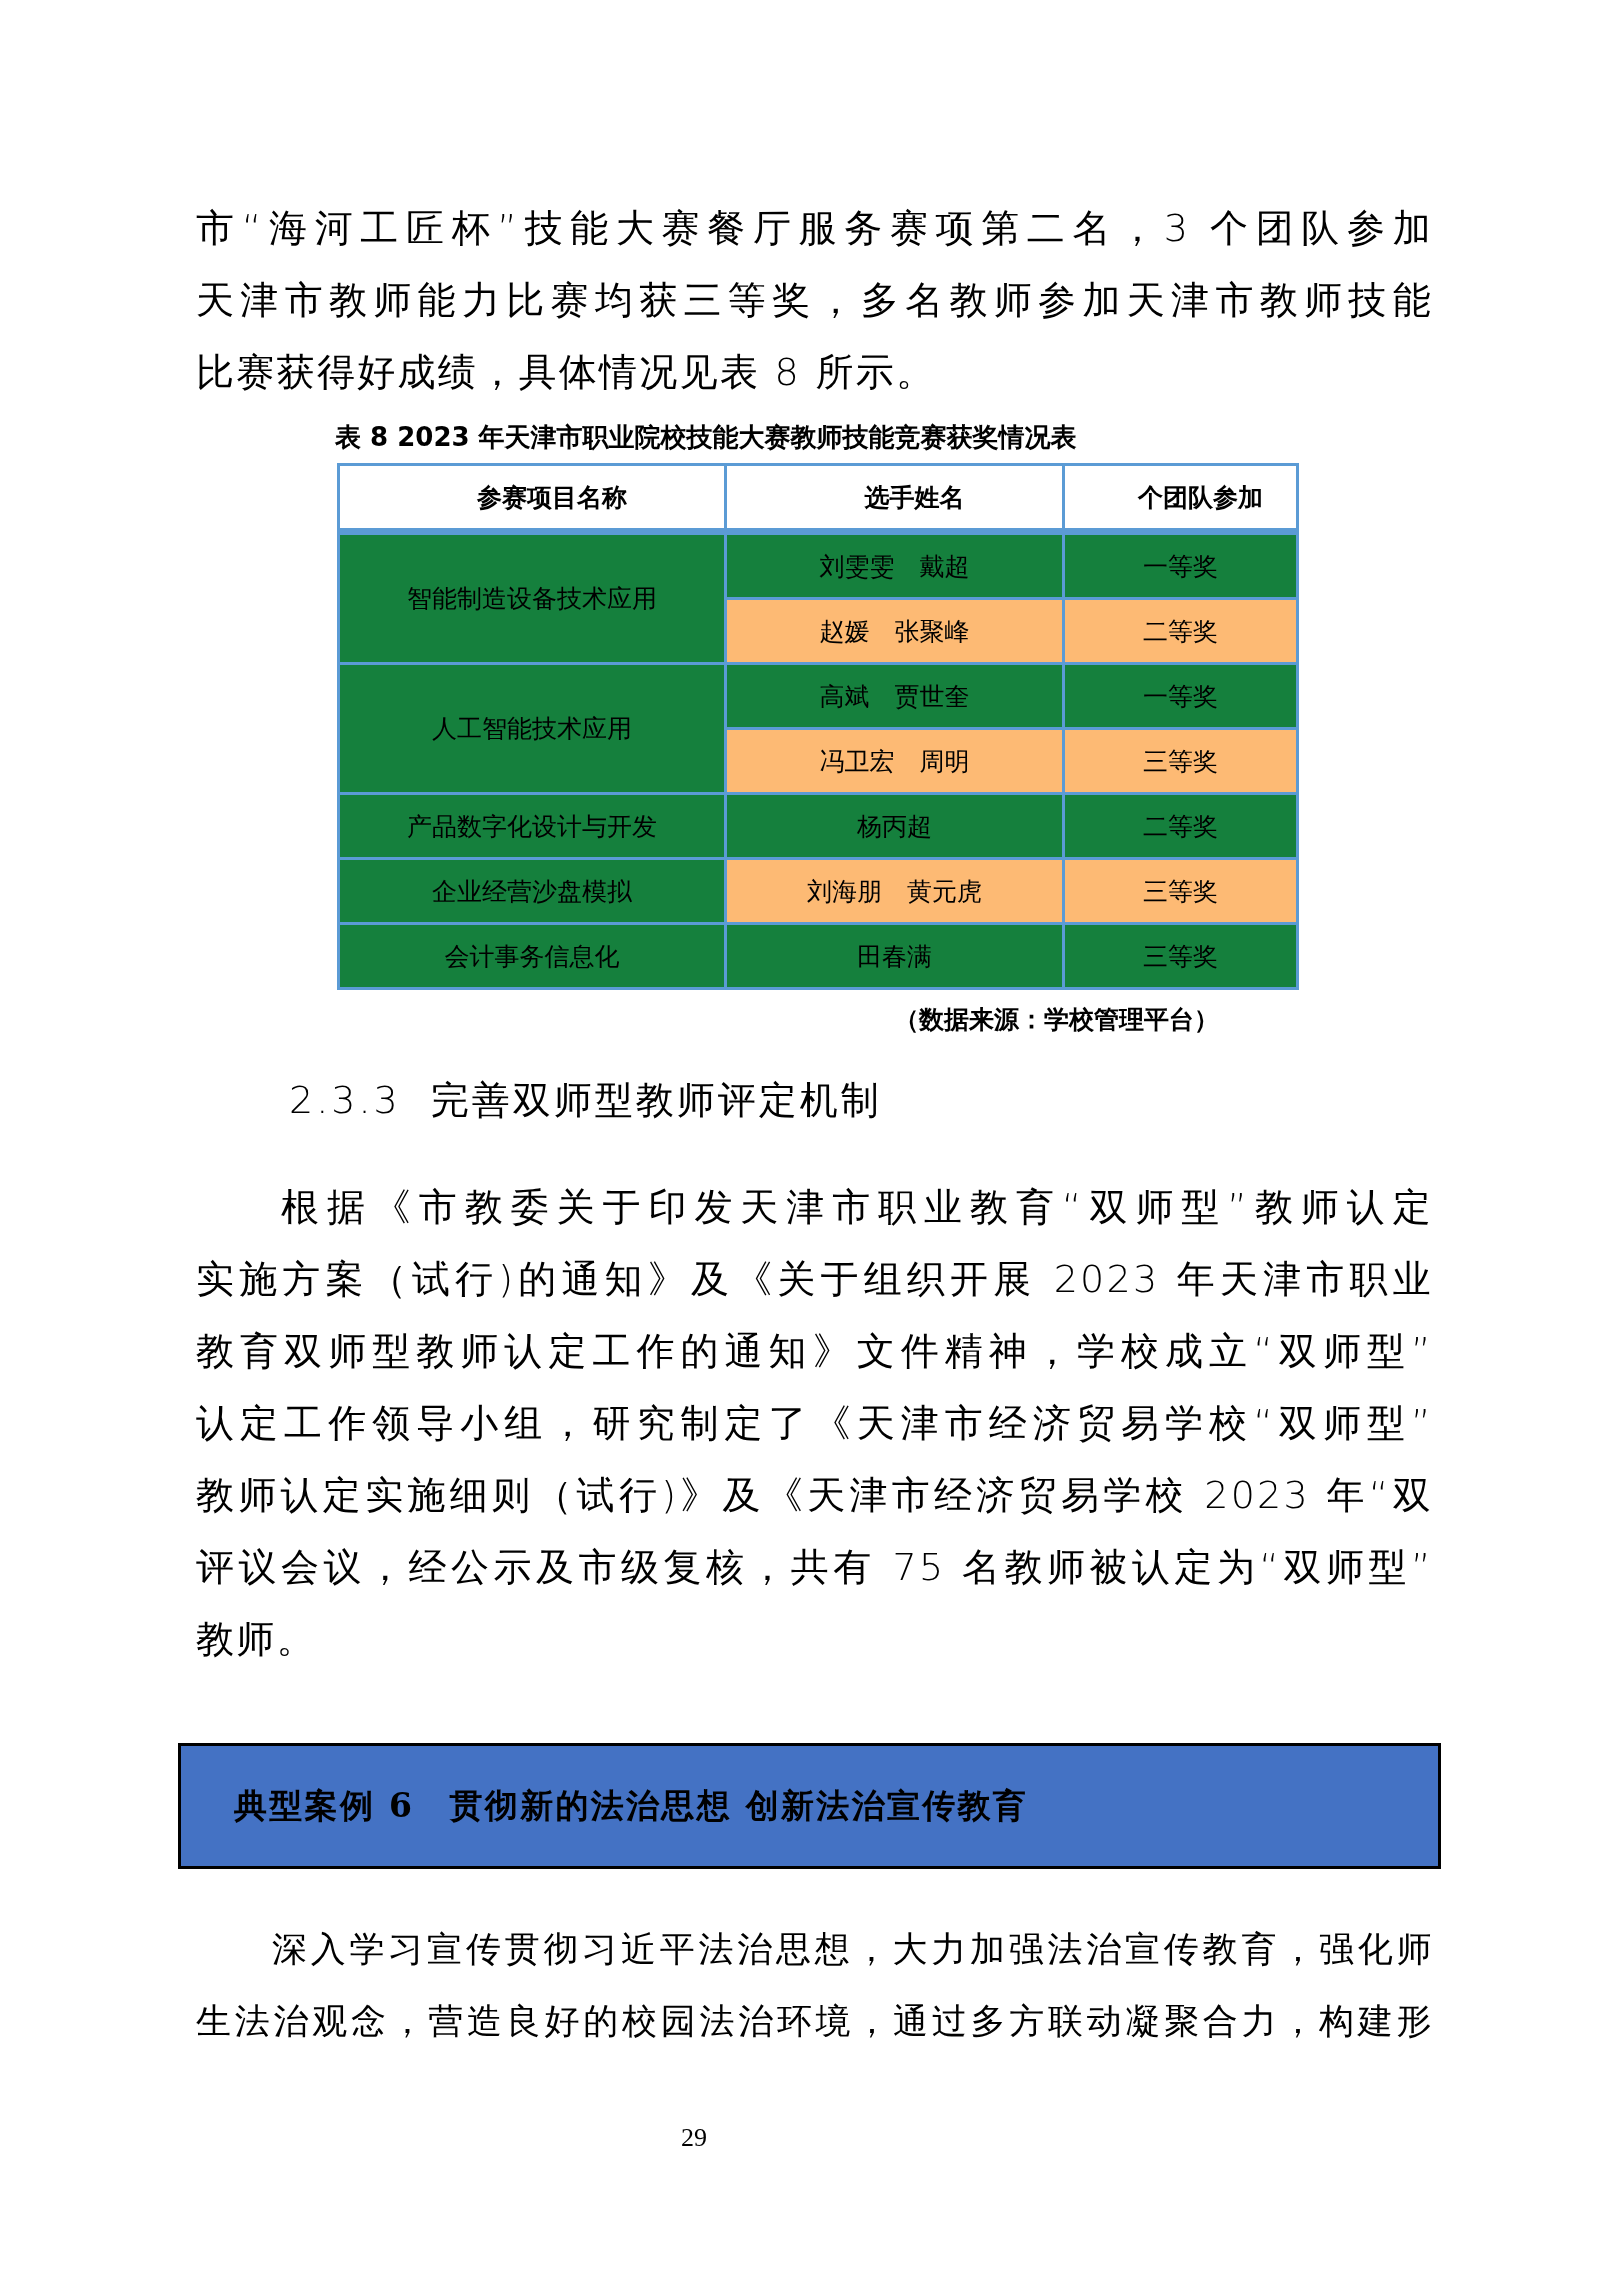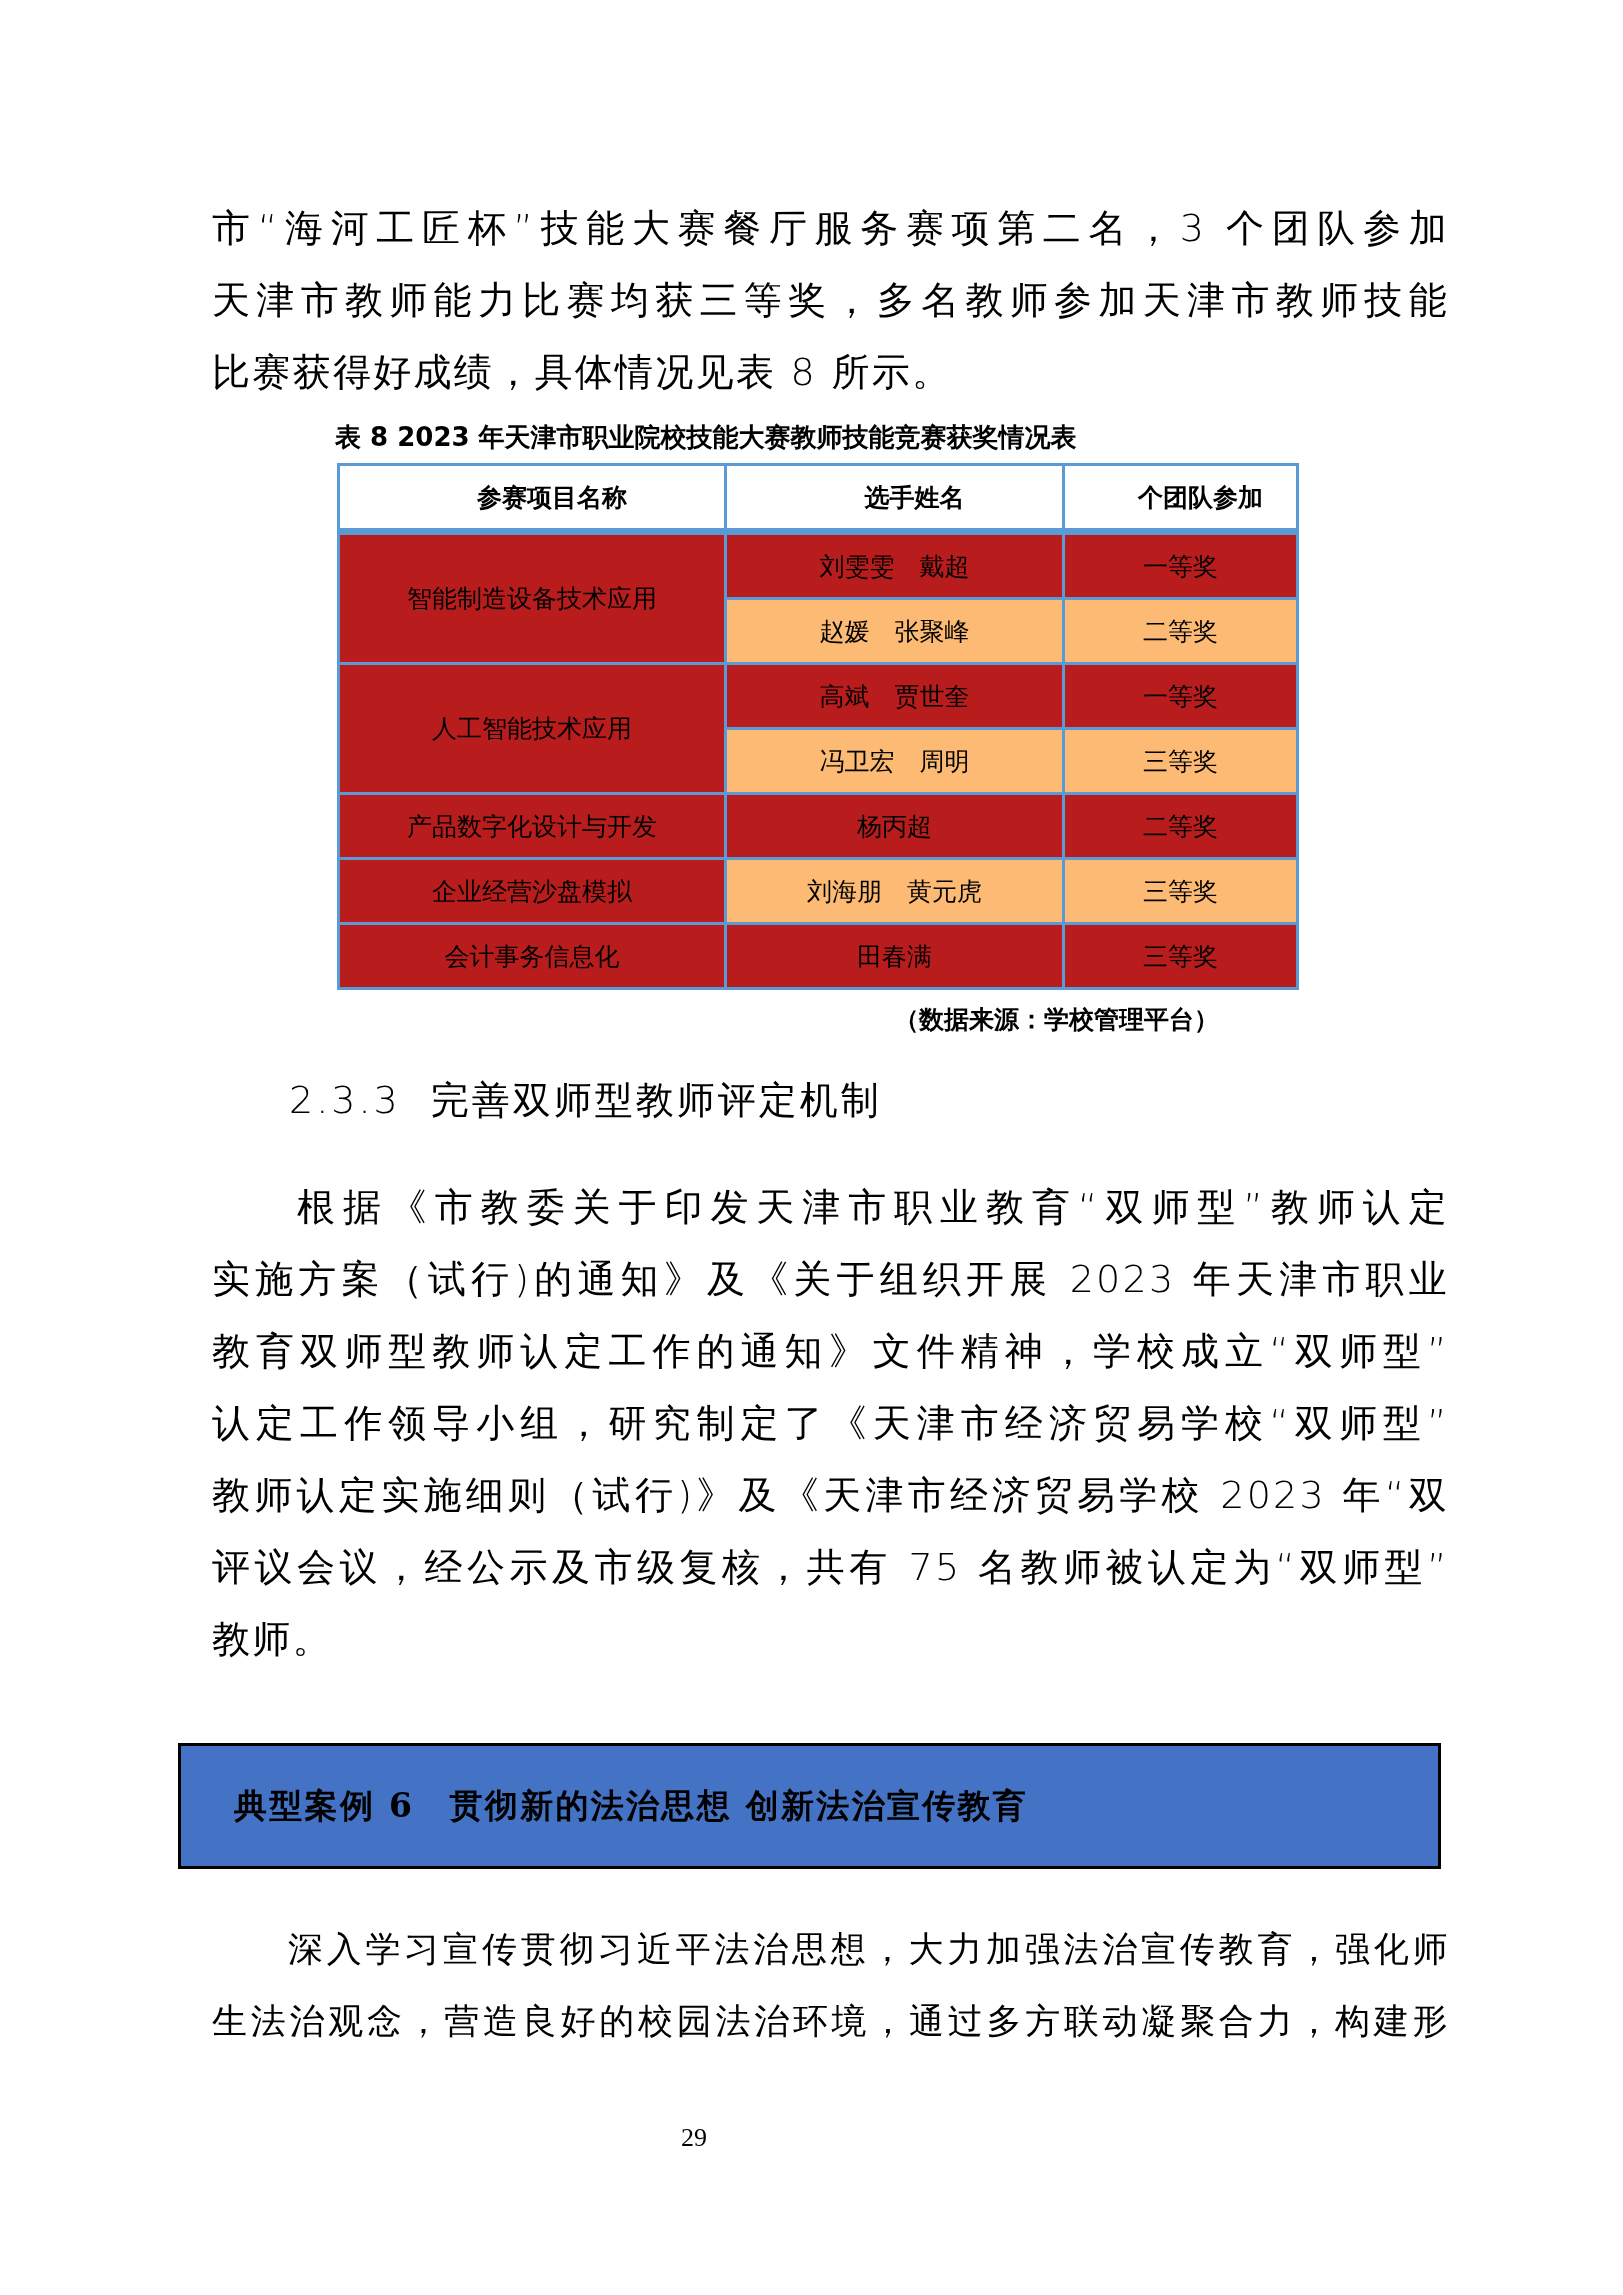--- a/index.html
+++ b/index.html
@@ -6,7 +6,7 @@
   body { width: 1623px; height: 2295px; position: relative; overflow: hidden;
          font-family: "DejaVu Serif", "Liberation Serif", serif; color: #000; }
   .para { position: absolute; left: 196px; width: 1237px; font-size: 38px; line-height: 72px;
-          letter-spacing: 2.3px; font-family: "DejaVu Sans", "Liberation Sans", sans-serif; font-weight: 300; margin-left: 16px; }
+          letter-spacing: 2.3px; font-family: "DejaVu Sans", "Liberation Sans", sans-serif; font-weight: 300; }
   .para .line { display: block; white-space: nowrap; text-align: justify; text-align-last: justify; height: 72px; }
   .para .line.last { text-align-last: left; }
   .caption { position: absolute; left: 335px; top: 420px; width: 967px; font-size: 26px; font-weight: bold;

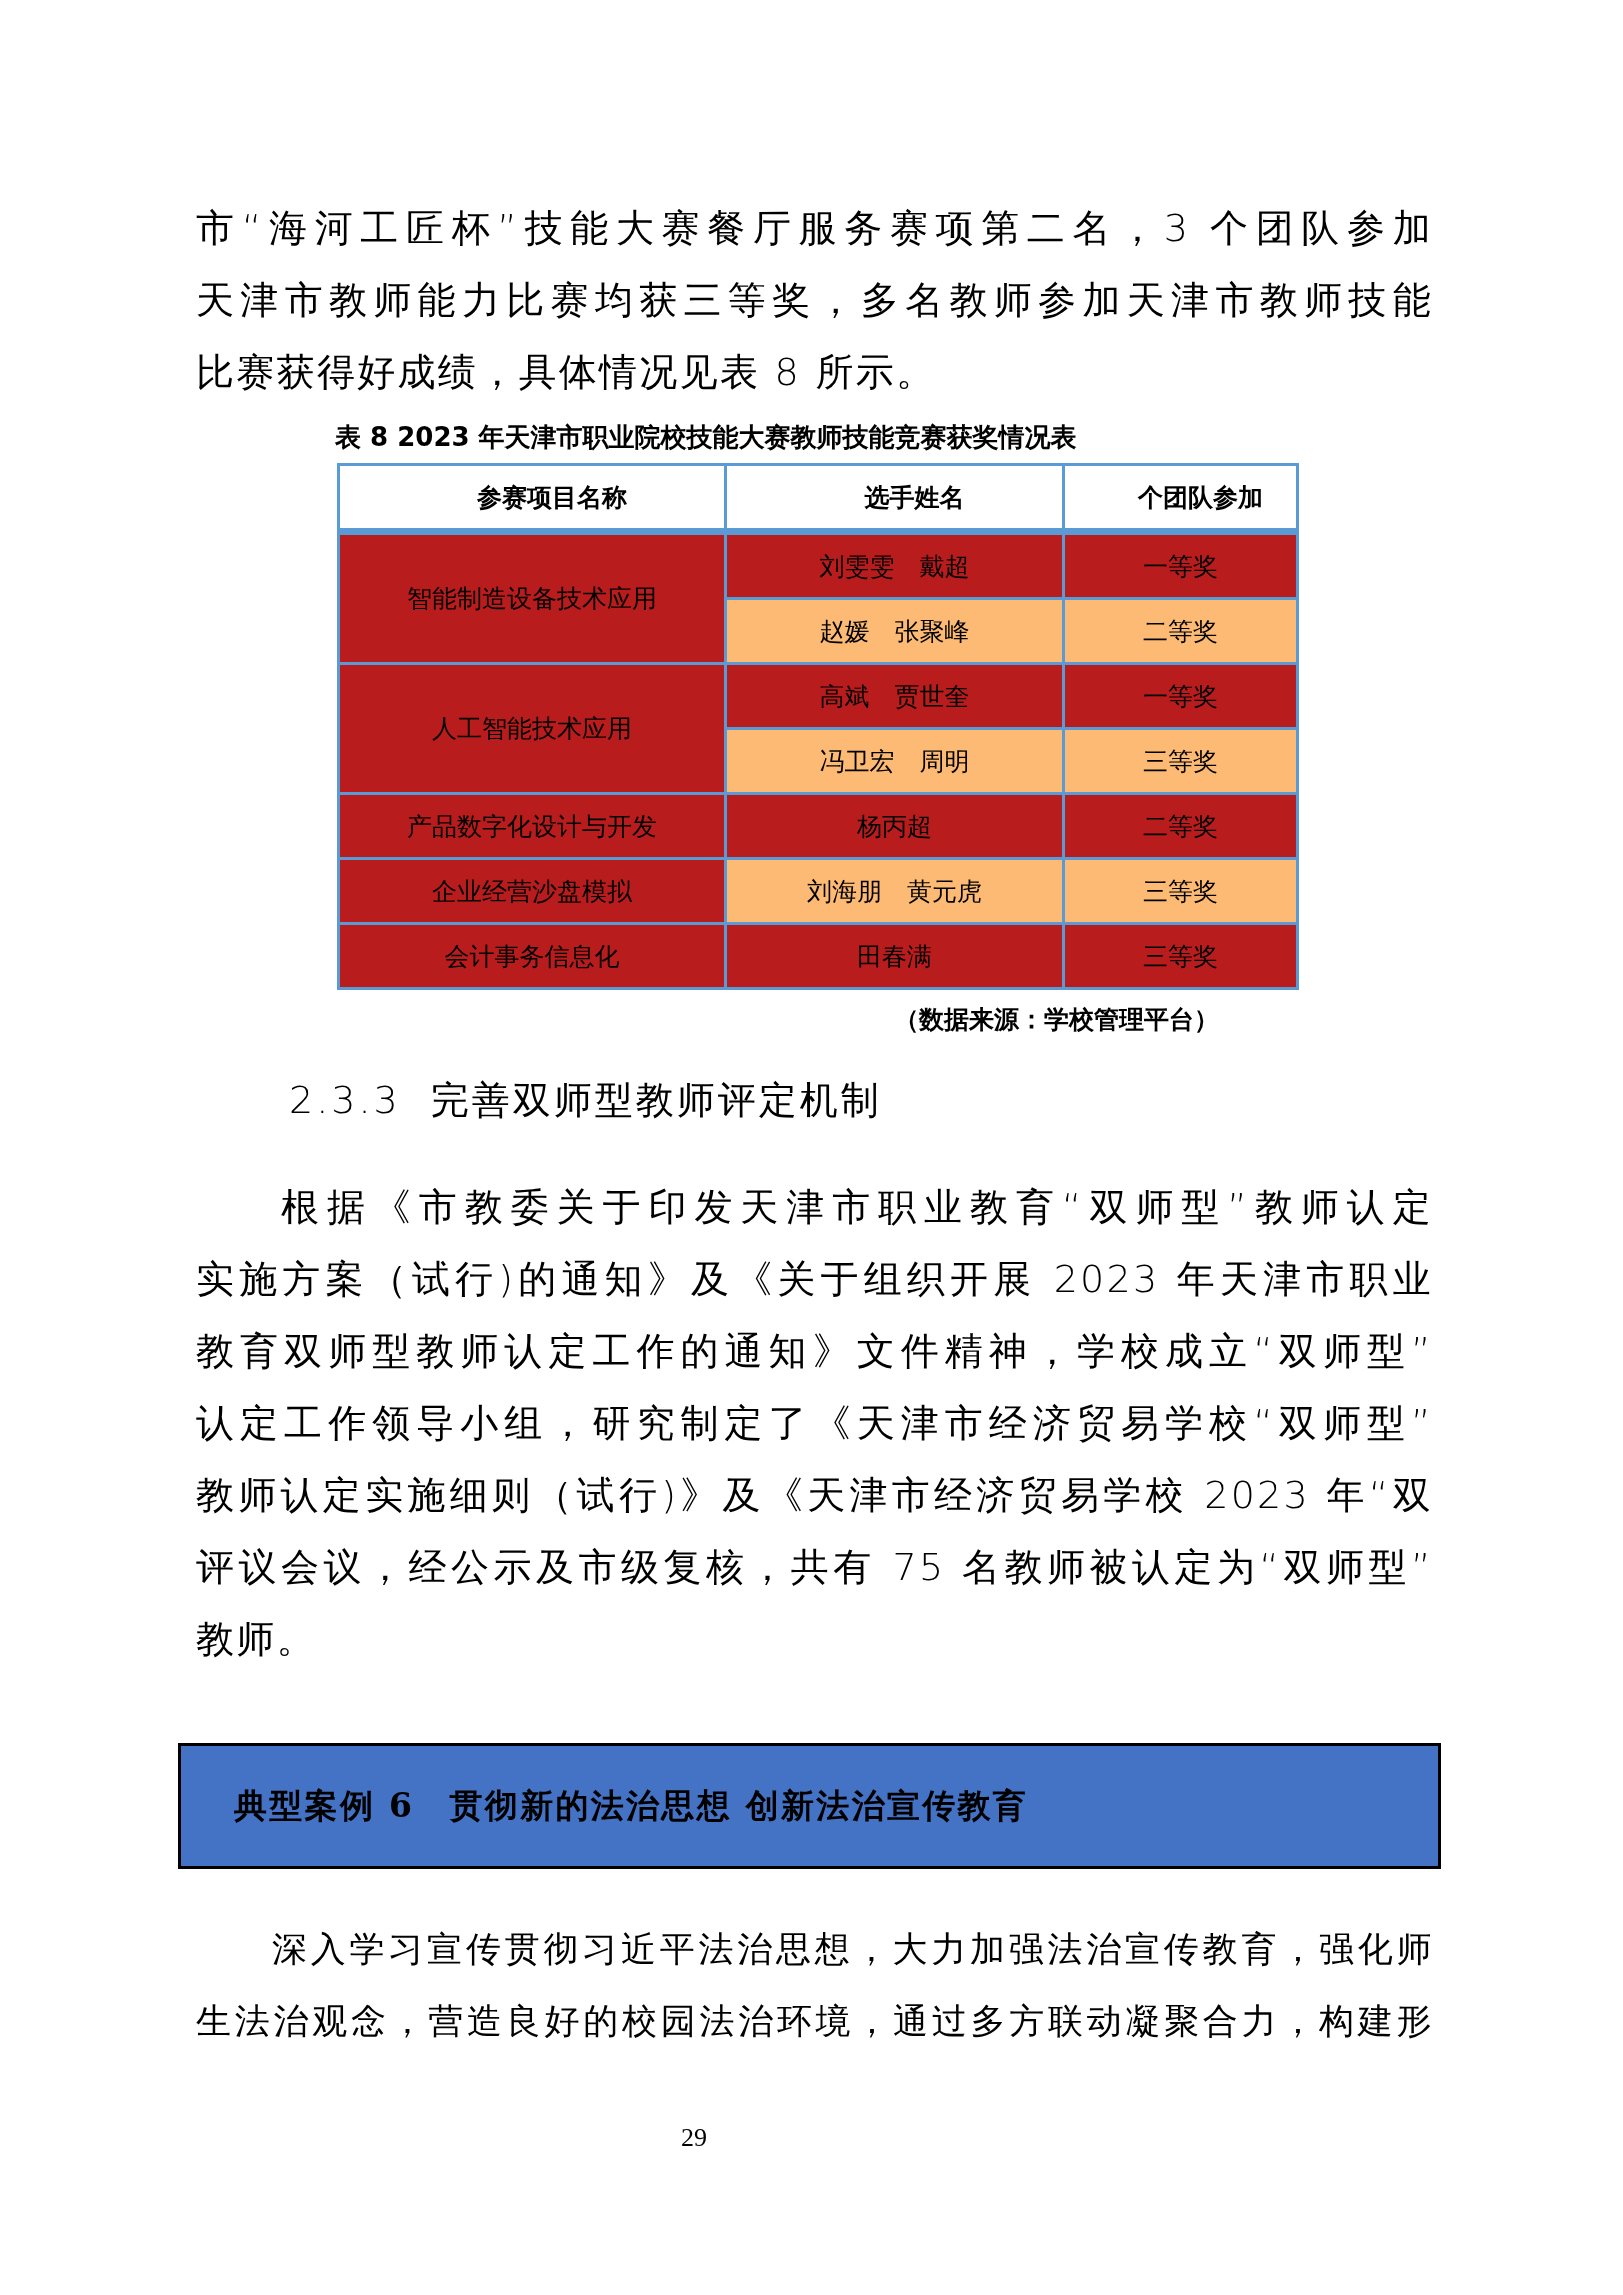--- a/index.html
+++ b/index.html
@@ -16,7 +16,7 @@
   table.awards td, table.awards th { border: 3px solid #5B9BD5; text-align: center; vertical-align: middle; padding: 0; }
   table.awards th { height: 62px; font-weight: bold; background: #ffffff; border-bottom: 7.6px solid #5B9BD5; padding-left: 40px; }
   table.awards td { height: 62px; font-weight: normal; }
-  .blue { background: #b91c1c; }
+  .blue { background: #15803d; }
   .white { background: #fdba74; }
   .source { position: absolute; left: 894px; top: 1003px; font-size: 25px; font-weight: bold;
             font-family: "DejaVu Sans", "Liberation Sans", sans-serif; white-space: nowrap; }

